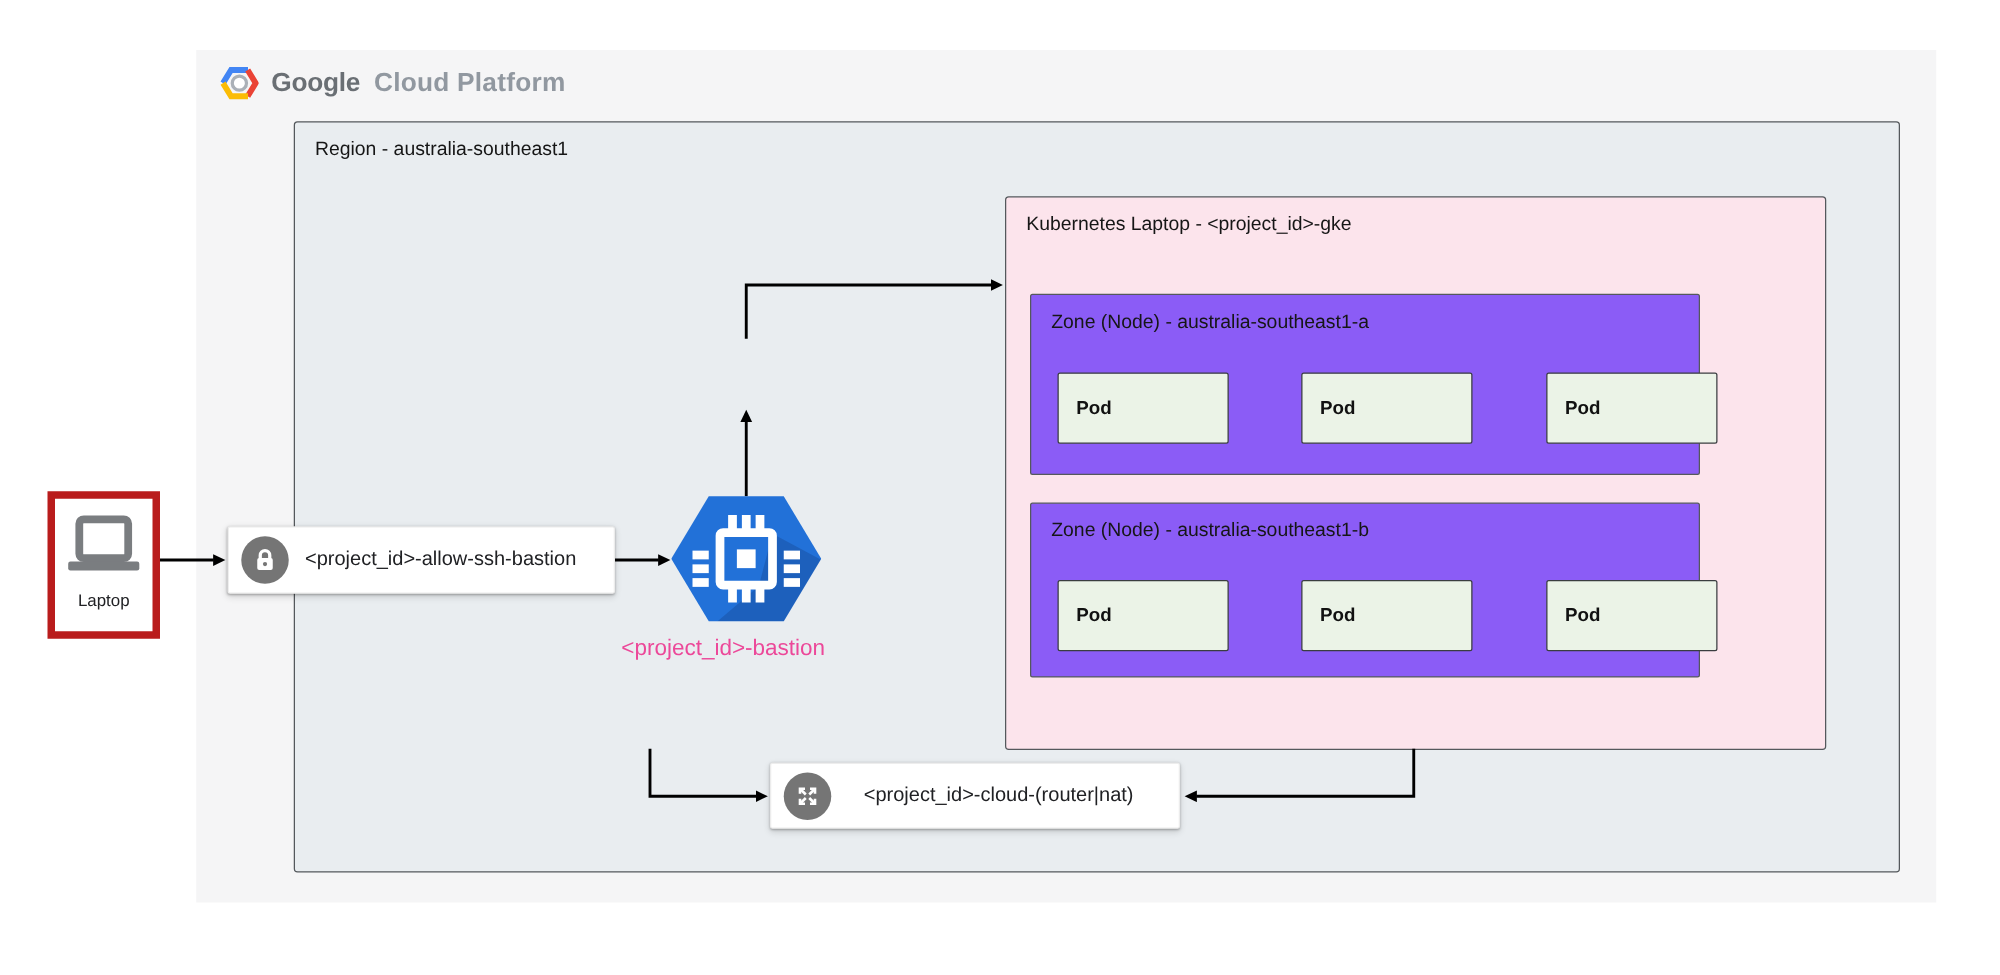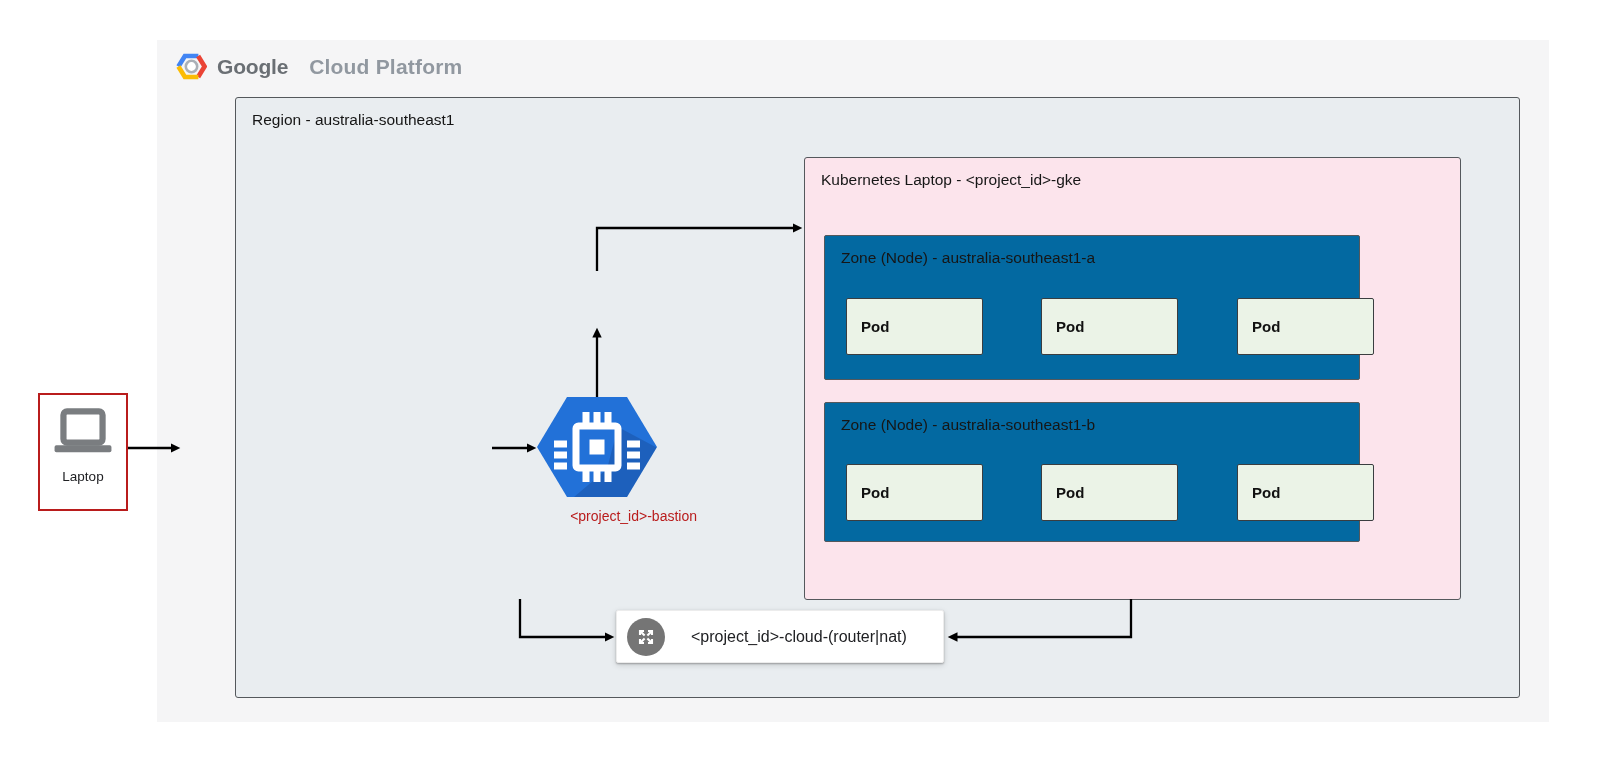--- a/index.html
+++ b/index.html
@@ -14,7 +14,7 @@
   .panel{left:157px;top:40px;width:1392px;height:682px;background:#f5f5f6;}
   .gcp-logo{left:19px;top:13px;display:flex;align-items:center;gap:10px;}
   .gcp-logo .brand{font-size:21px;letter-spacing:-0.2px;}
-  .brand-bold{font-weight:700;color:#6a6f74;margin-right:21px;}
+  .brand-bold{font-weight:700;color:#6a6f74;margin-right:11px;}
   .brand-light{font-weight:700;color:#9198a0;letter-spacing:0.2px;}
 
   

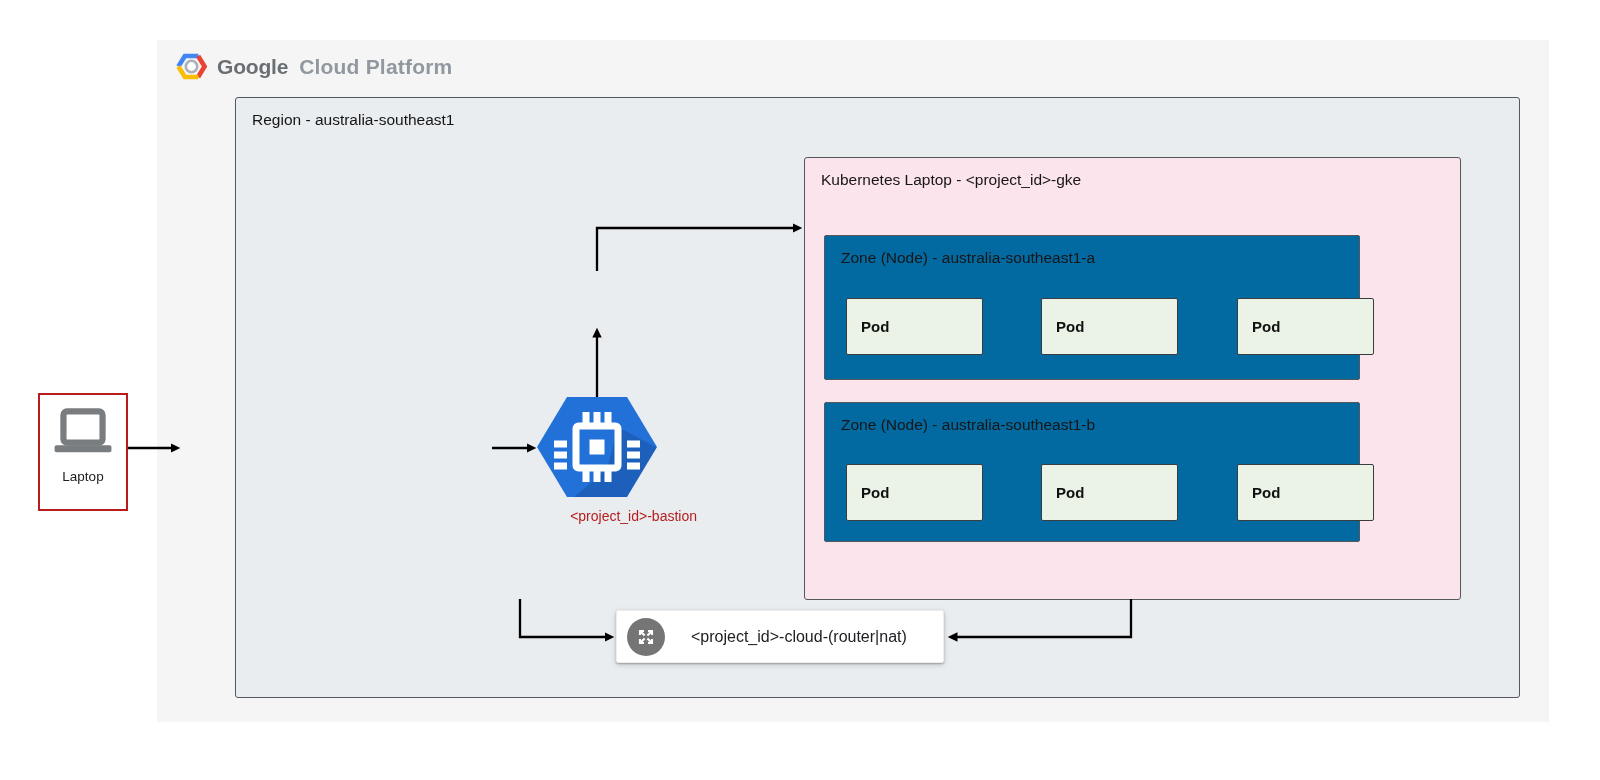--- a/index.html
+++ b/index.html
@@ -24,7 +24,7 @@
     border:1.6px solid #54585c;border-radius:3px;}
   .cluster-box{left:568px;top:59px;width:657px;height:443px;background:#fce4ec;
     border:1.6px solid #54585c;border-radius:3px;}
-  .zone-box{left:19px;width:536px;background:#0369a1;
+  .zone-box{left:19px;width:536px;background:#8b5cf6;
     border:1.6px solid #54585c;border-radius:2px;text-align:center;}
   .zone-a{top:77px;height:145px;}
   .zone-b{top:244px;height:140px;}

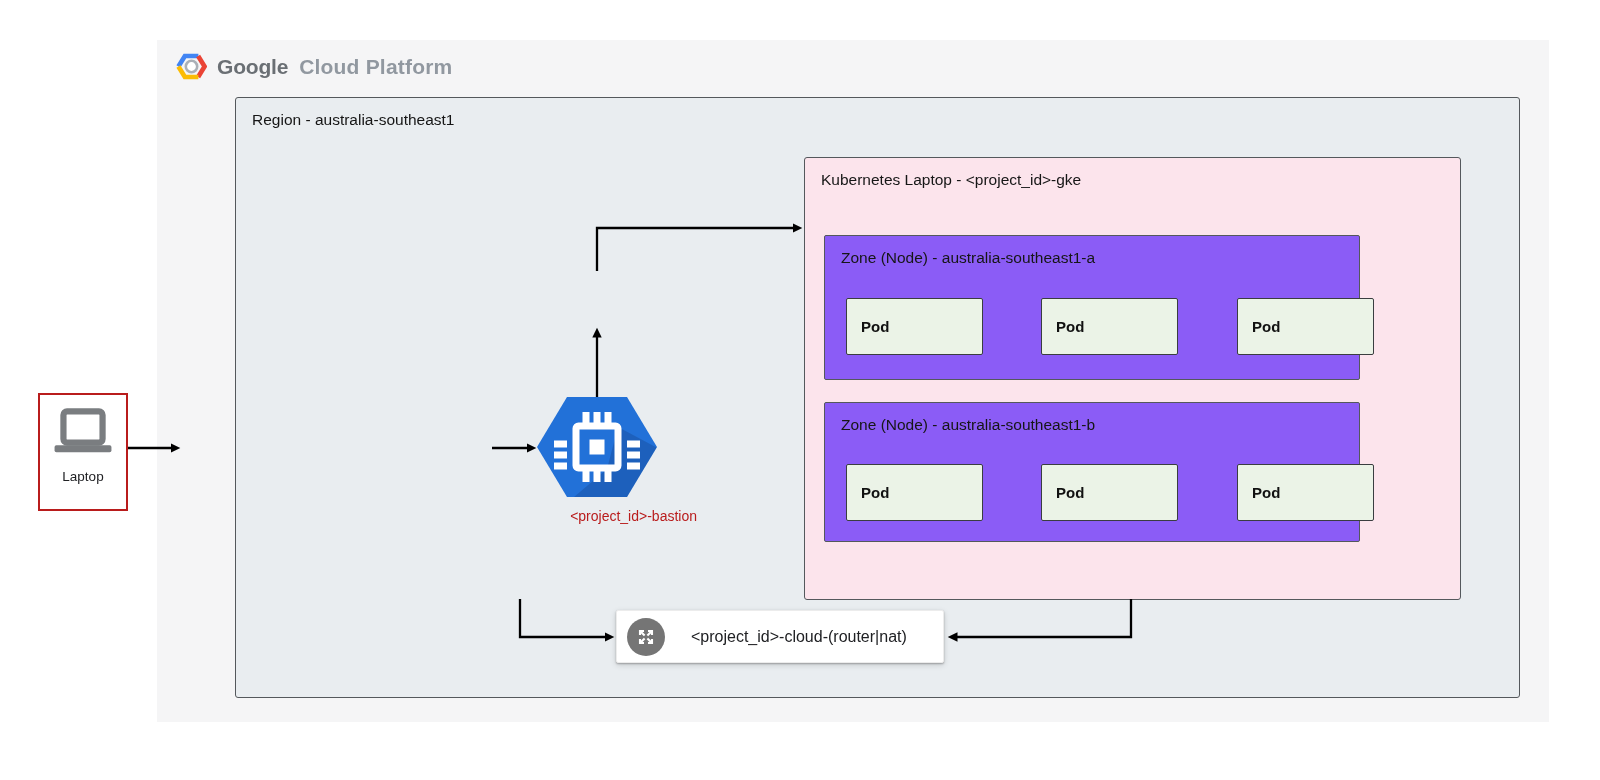--- a/index.html
+++ b/index.html
@@ -135,6 +135,16 @@
     <span class="laptop-label">Laptop</span>
   </div>
 
+  <div class="abs card firewall-card">
+    <span class="gray-circle">
+      <svg width="24" height="24" viewBox="0 0 24 24">
+        <path d="M8.2,11 V8.2 a3.8,3.8 0 0 1 7.6,0 V11" fill="none" stroke="#fff" stroke-width="2.6"></path>
+        <rect x="5.8" y="10.4" width="12.4" height="9.6" rx="1.6" fill="#fff"></rect>
+        <circle cx="12" cy="15.2" r="1.7" fill="#757575"></circle>
+      </svg>
+    </span>
+    <span class="card-text">&lt;project_id&gt;-allow-ssh-bastion</span>
+  </div>
 
   <div class="abs bastion-node">
     <svg width="120" height="104" viewBox="0 0 120 104">

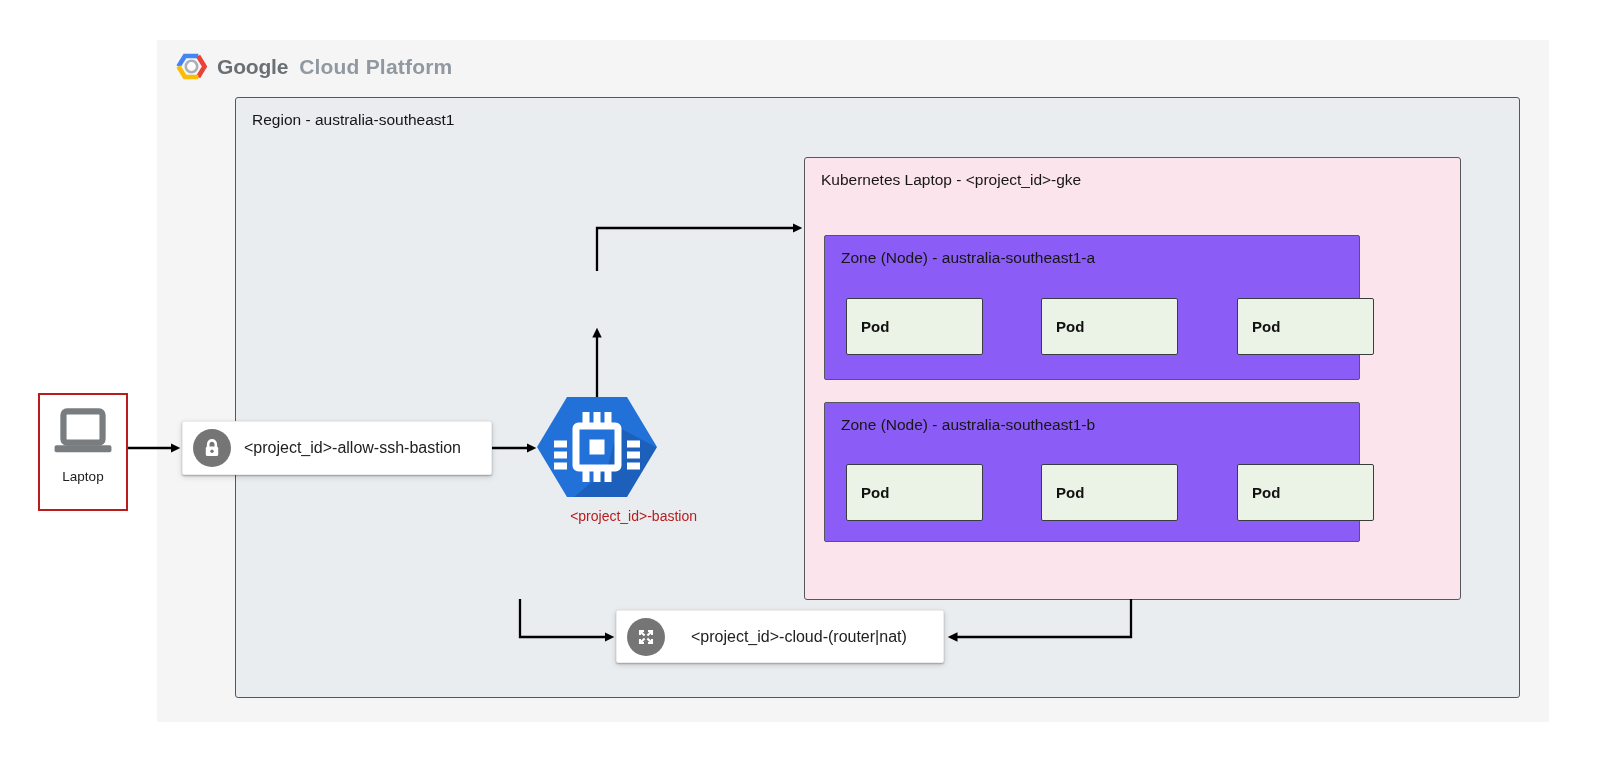--- a/index.html
+++ b/index.html
@@ -47,7 +47,7 @@
 
   
   .laptop-card{left:38px;top:393px;width:90px;height:118px;background:#fff;
-    border:2px solid #b91c1c;display:flex;flex-direction:column;align-items:center;
+    border:6px solid #b91c1c;display:flex;flex-direction:column;align-items:center;
     justify-content:flex-start;padding-top:12px;}
   .laptop-label{font-size:13.5px;color:#202124;margin-top:14px;}
 

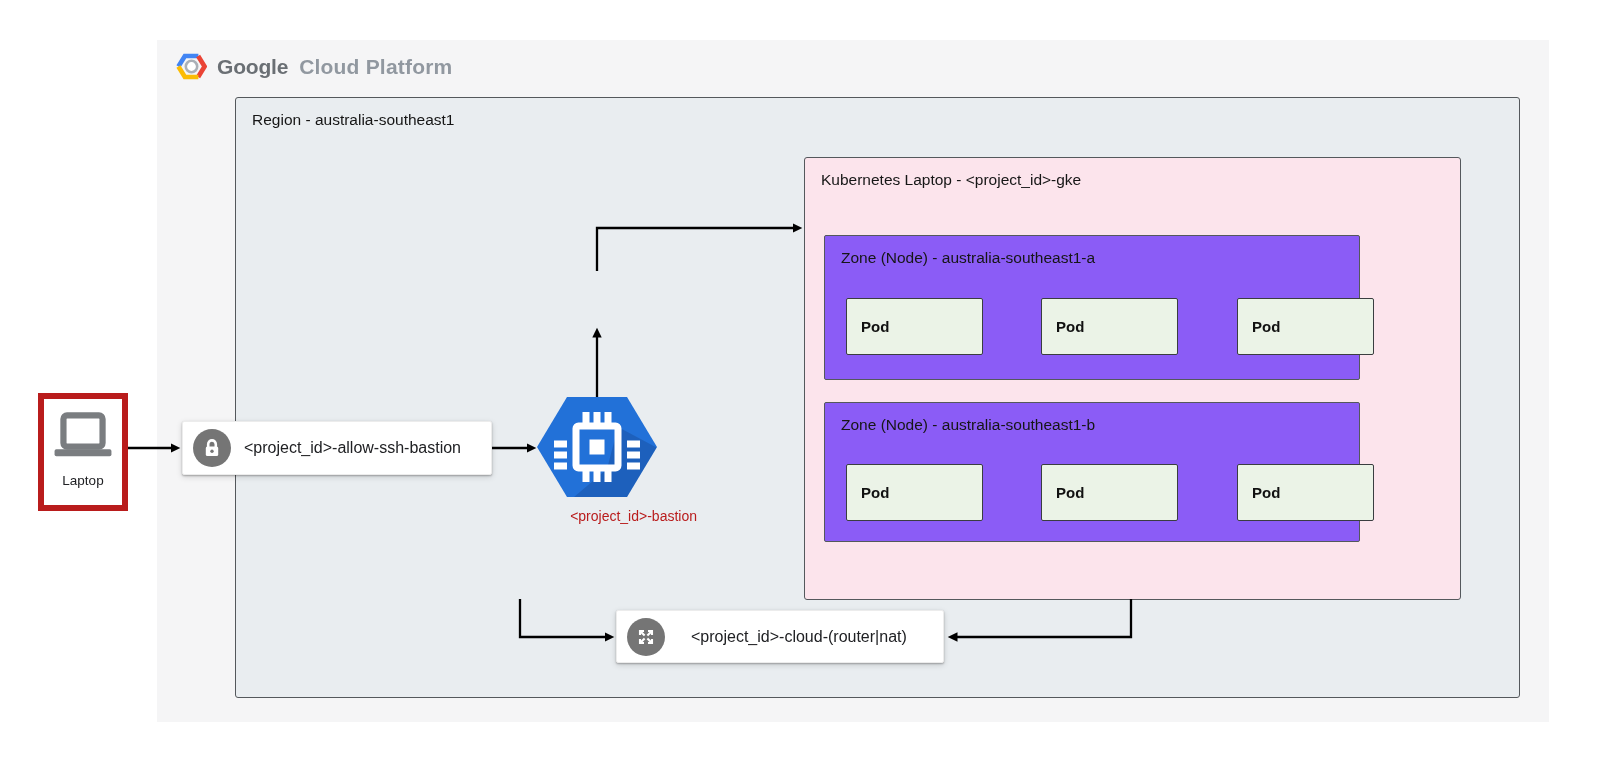--- a/index.html
+++ b/index.html
@@ -53,8 +53,8 @@
 
   
   .bastion-node{left:537px;top:395px;width:120px;height:104px;}
-  .bastion-label{left:497px;top:508px;width:200px;text-align:right;
-    font-size:14px;color:#b91c1c;}
+  .bastion-label{left:497px;top:508px;width:200px;text-align:left;
+    font-size:18px;color:#ec4899;}
 
   .arrows{left:0;top:0;width:1600px;height:780px;pointer-events:none;}
 </style>

